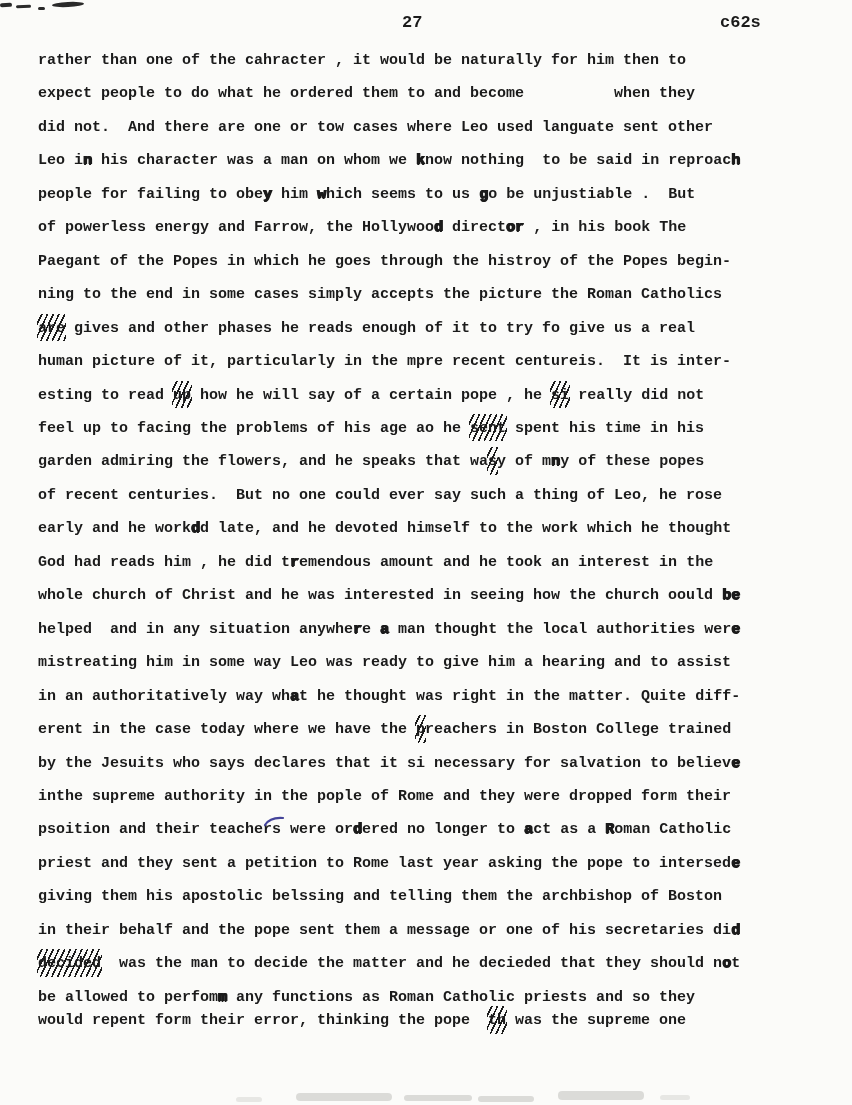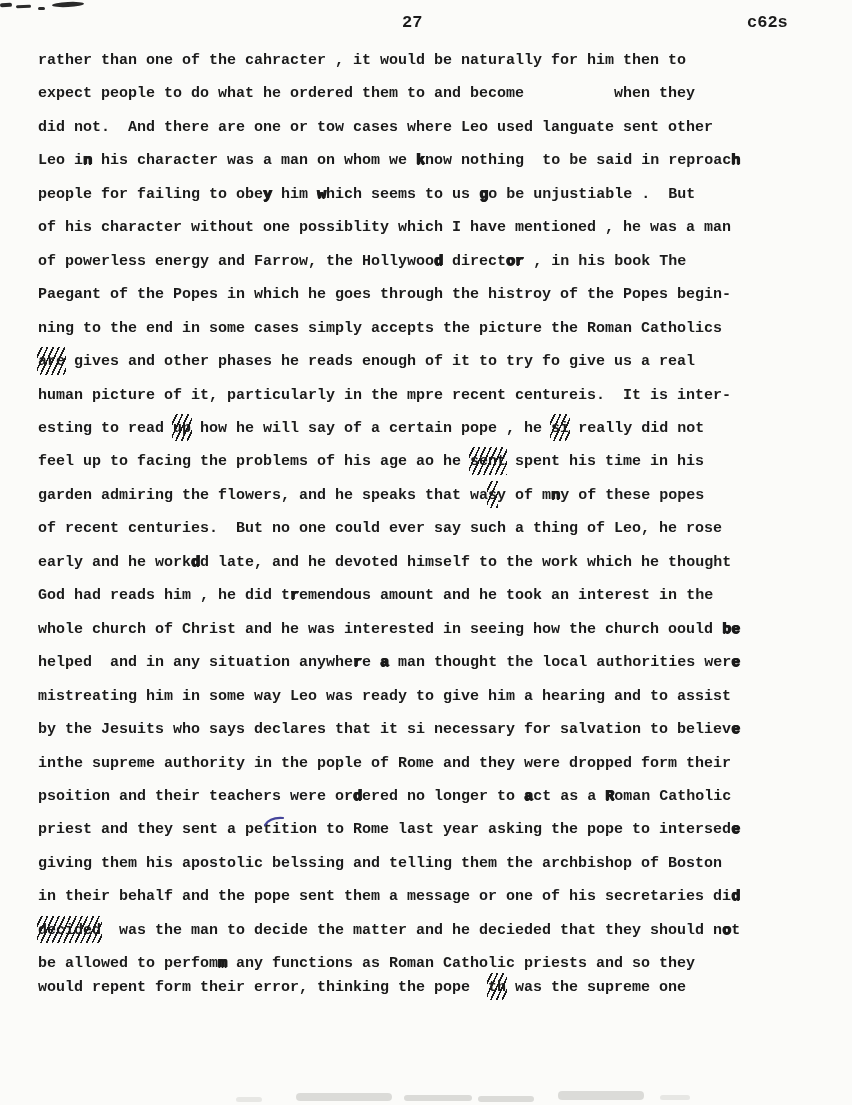--- a/index.html
+++ b/index.html
@@ -12,7 +12,7 @@
   .page{position:absolute;inset:0;border-radius:14px;}
   .header{position:absolute;top:13px;left:0;width:100%;height:22px;font-size:17px;font-weight:bold;}
   .pageno{position:absolute;left:402px;top:0;}
-  .doccode{position:absolute;left:747px;top:0;text-align:center;}
+  .doccode{position:absolute;left:720px;top:0;text-align:center;}
   .body-text{
     position:absolute;top:44px;left:38px;right:8px;
     font-size:15px;font-weight:bold;line-height:33.46px;

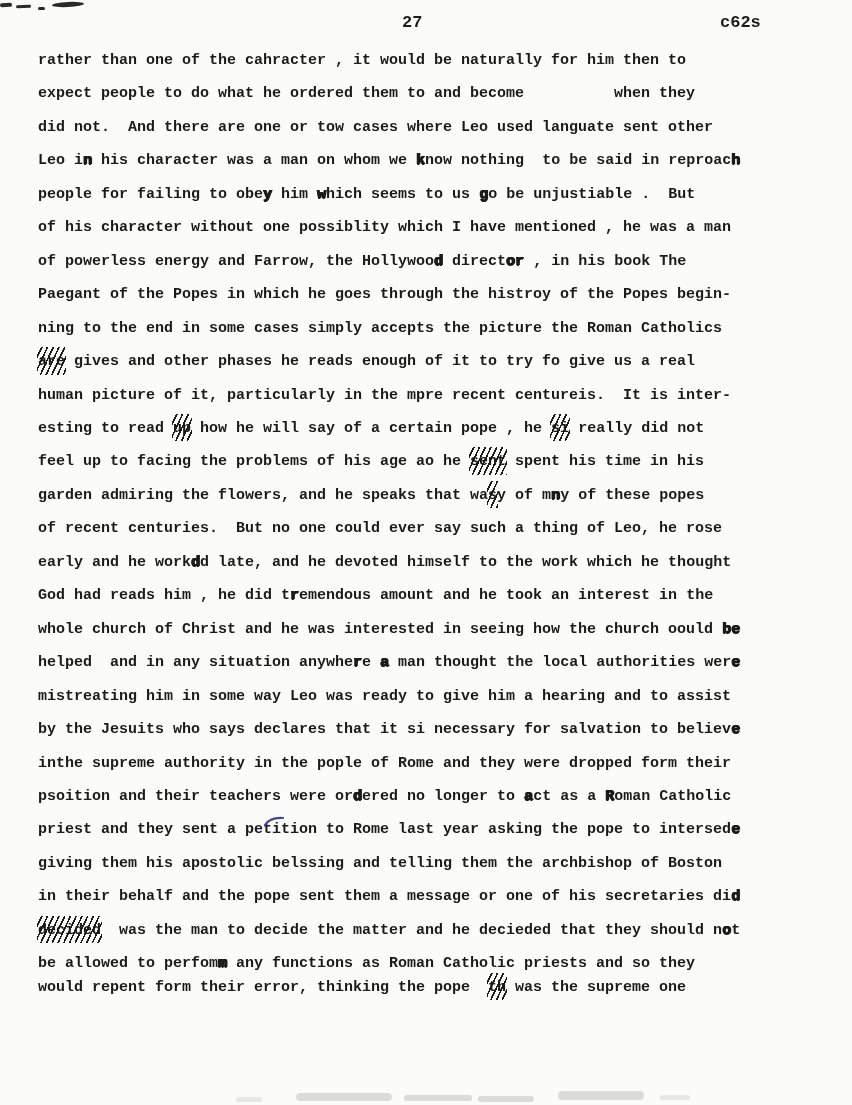--- a/index.html
+++ b/index.html
@@ -67,7 +67,6 @@
       <div class="line"><span>did not.  And there are one or tow cases where Leo used languate sent other</span></div>
       <div class="line"><span>Leo i</span><span class="ov">n</span><span> his character was a man on whom we </span><span class="ov">k</span><span>now nothing  to be said in reproac</span><span class="ov">h</span></div>
       <div class="line"><span>people for failing to obe</span><span class="ov">y</span><span> him </span><span class="ov">w</span><span>hich seems to us </span><span class="ov">g</span><span>o be unjustiable .  But</span></div>
-      <div class="line"><span>of his character without one possiblity which I have mentioned , he was a man</span></div>
       <div class="line"><span>of powerless energy and Farrow, the Hollywoo</span><span class="ov">d</span><span> direct</span><span class="ov">or</span><span> , in his book The</span></div>
       <div class="line"><span>Paegant of the Popes in which he goes through the histroy of the Popes begin-</span></div>
       <div class="line"><span>ning to the end in some cases simply accepts the picture the Roman Catholics</span></div>

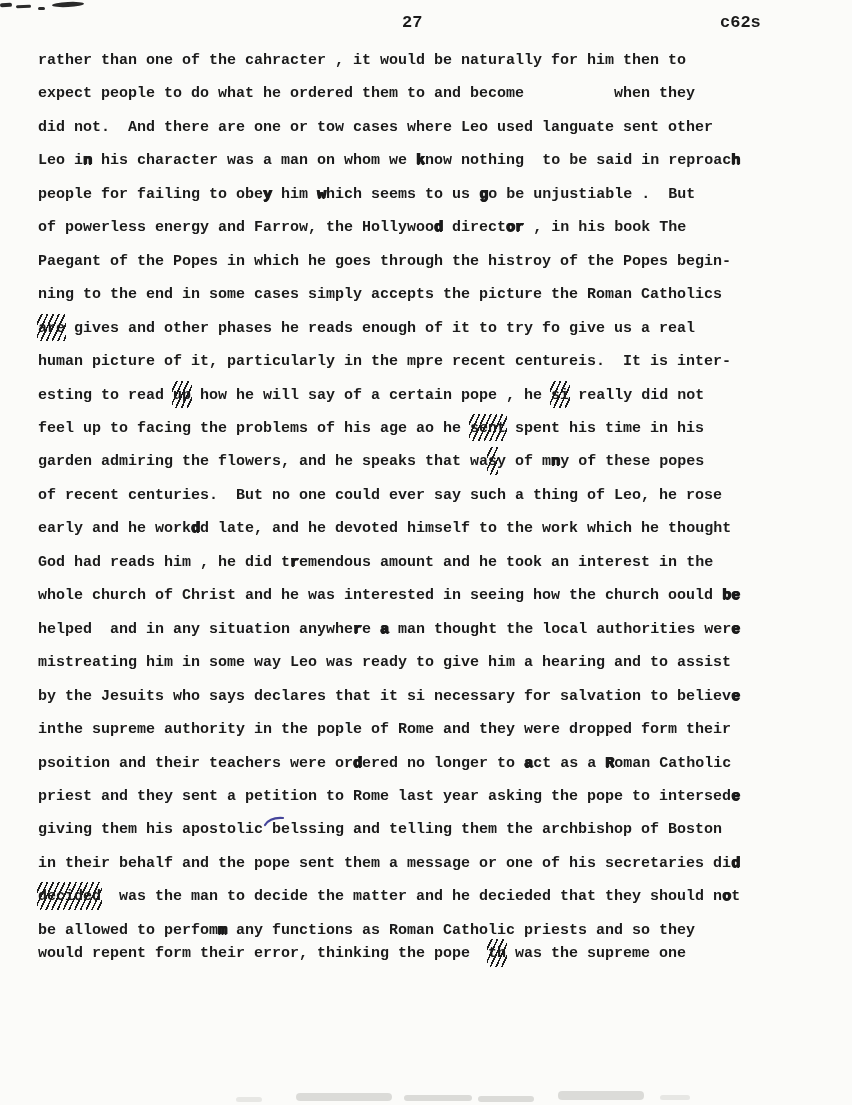--- a/index.html
+++ b/index.html
@@ -81,6 +81,7 @@
       <div class="line"><span>whole church of Christ and he was interested in seeing how the church oould </span><span class="ov">be</span></div>
       <div class="line"><span>helped  and in any situation anywhe</span><span class="ov">r</span><span>e </span><span class="ov">a</span><span> man thought the local authorities wer</span><span class="ov">e</span></div>
       <div class="line"><span>mistreating him in some way Leo was ready to give him a hearing and to assist</span></div>
+      <div class="line"><span>in an authoritatively way wh</span><span class="ov">a</span><span>t he thought was right in the matter. Quite diff-</span></div>
       <div class="line"><span>by the Jesuits who says declares that it si necessary for salvation to believ</span><span class="ov">e</span></div>
       <div class="line"><span>inthe supreme authority in the pople of Rome and they were dropped form their</span></div>
       <div class="line"><span>psoition and their teachers were or</span><span class="ov">d</span><span>ered no longer to </span><span class="ov">a</span><span>ct as a </span><span class="ov">R</span><span>oman Catholic</span></div>

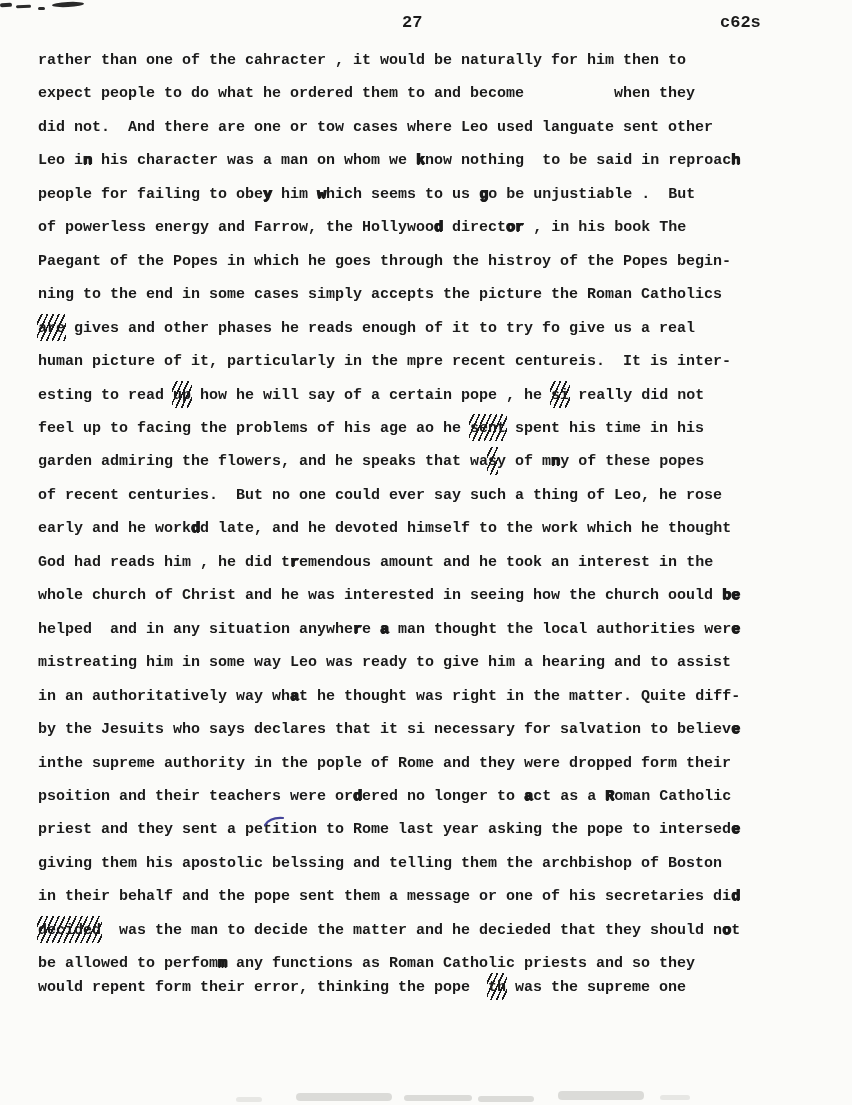--- a/index.html
+++ b/index.html
@@ -82,6 +82,7 @@
       <div class="line"><span>helped  and in any situation anywhe</span><span class="ov">r</span><span>e </span><span class="ov">a</span><span> man thought the local authorities wer</span><span class="ov">e</span></div>
       <div class="line"><span>mistreating him in some way Leo was ready to give him a hearing and to assist</span></div>
       <div class="line"><span>in an authoritatively way wh</span><span class="ov">a</span><span>t he thought was right in the matter. Quite diff-</span></div>
+      <div class="line"><span>erent in the case today where we have the </span><span class="st">p</span><span>reachers in Boston College trained</span></div>
       <div class="line"><span>by the Jesuits who says declares that it si necessary for salvation to believ</span><span class="ov">e</span></div>
       <div class="line"><span>inthe supreme authority in the pople of Rome and they were dropped form their</span></div>
       <div class="line"><span>psoition and their teachers were or</span><span class="ov">d</span><span>ered no longer to </span><span class="ov">a</span><span>ct as a </span><span class="ov">R</span><span>oman Catholic</span></div>

